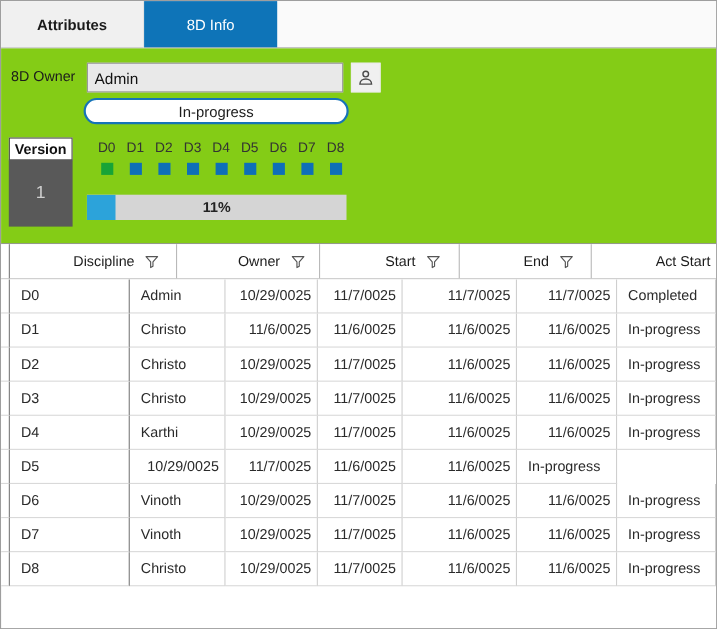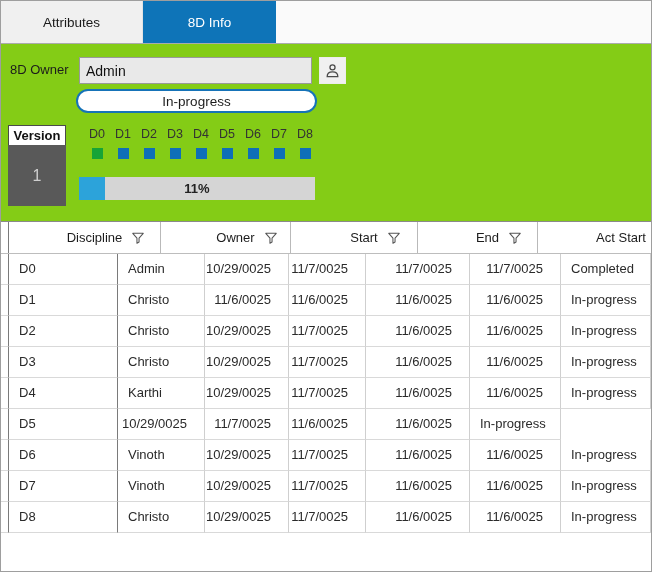--- a/index.html
+++ b/index.html
@@ -21,8 +21,9 @@
     font-size:13.5px; cursor:default; user-select:none;
   }
   .tab-inactive {
-    width:142px; background:#f0f0f0; color:#1a1a1a;
+    width:130px; background:#f0f0f0; color:#1a1a1a;
     border-right:1px solid #e3e3e3;
+    font-weight:bold;
   }
   .tab-active {
     width:133px; background:#0e74b8; color:#ffffff;

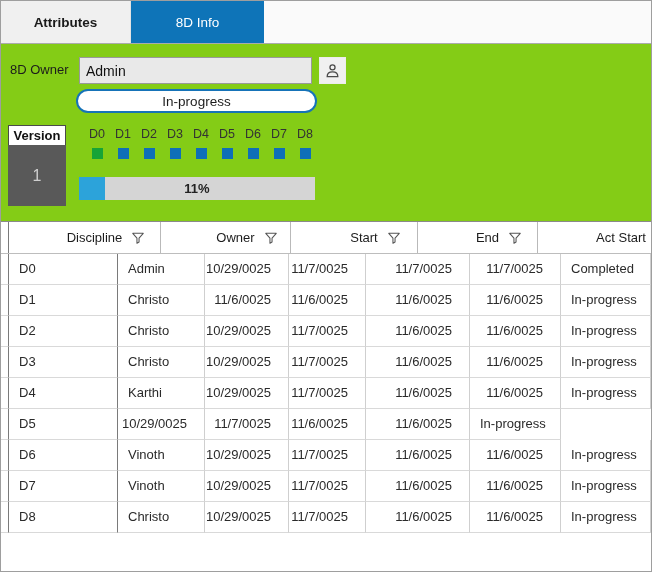--- a/index.html
+++ b/index.html
@@ -26,7 +26,7 @@
     font-weight:bold;
   }
   .tab-active {
-    width:133px; background:#0e74b8; color:#ffffff;
+    width:121px; background:#0e74b8; color:#ffffff;
   }
 
   

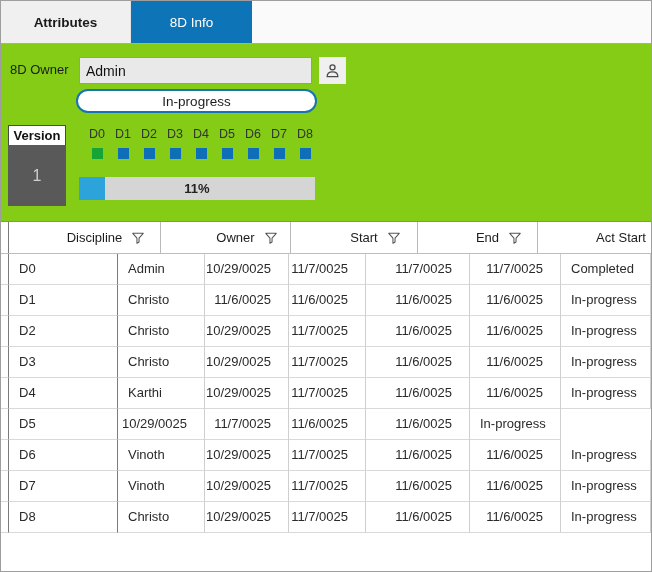--- a/index.html
+++ b/index.html
@@ -109,7 +109,7 @@
   .td.rowhdr { border-bottom:1px solid #d9d9d9; }
   .td.darkline { border-right:1px solid #7a7a7a; }
   .td.al { padding-left:10px; text-align:left; }
-  .td.ar { padding-right:17px; text-align:right; }
+  .td.ar { padding-right:5px; text-align:right; }
 </style>
 </head>
 <body>

